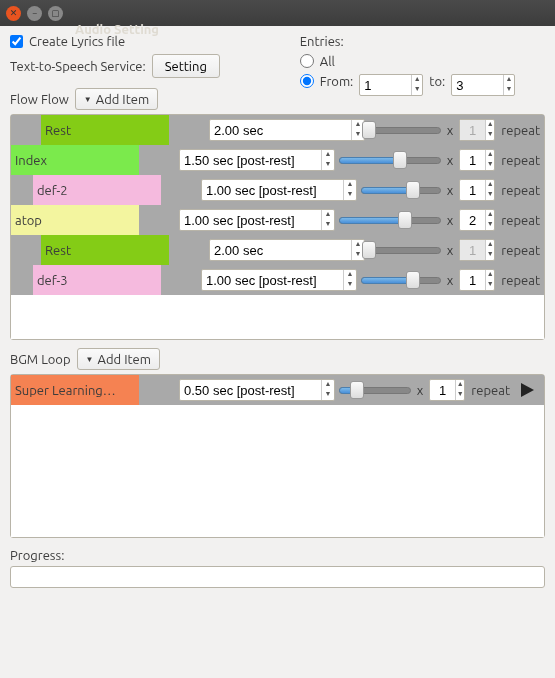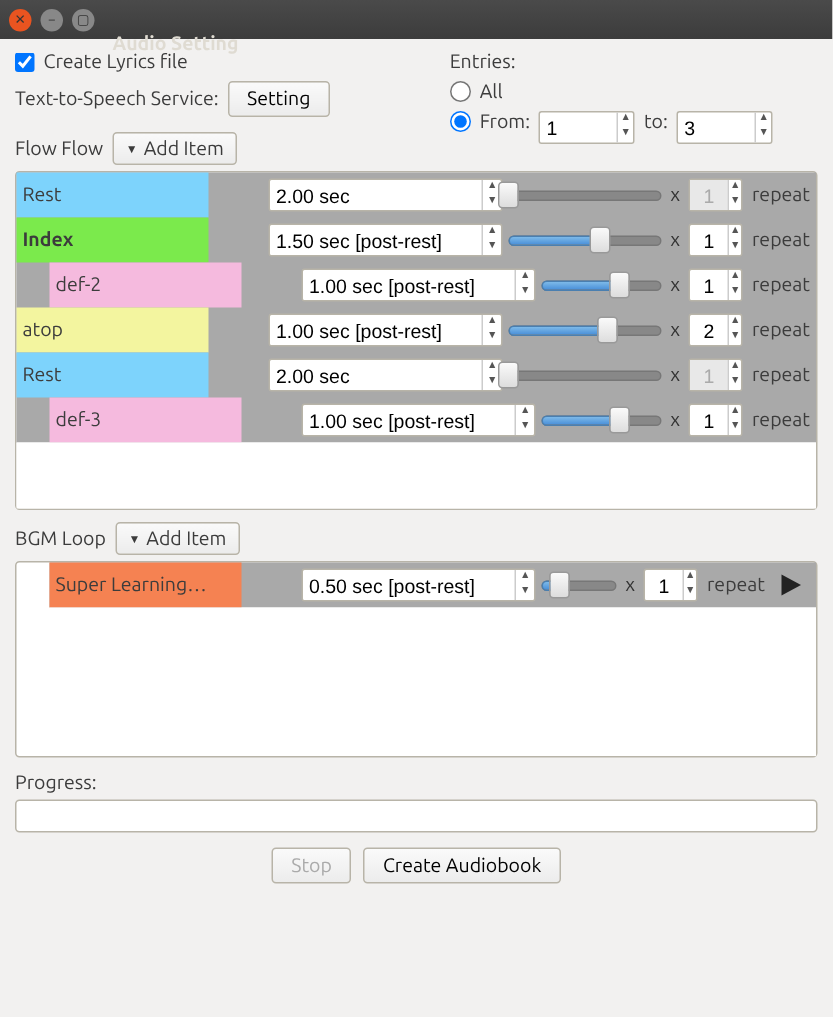--- a/index.html
+++ b/index.html
@@ -39,7 +39,7 @@
 .list-row .rep.disabled input { color: #aaa; background: #e8e8e8; }
 .list-row .rep-label { font-size: 13px; margin-left: 2px; }
 .listbox .filler { flex: 1; background: #fff; }
-.c-rest { background: #7dd3fc; }
+.c-rest { background: #84cc16; margin-left: 30px; }
 .c-index { background: #7bea4c; font-weight: bold; }
 .c-def2, .c-def3 { background: #f5bade; margin-left: 22px; }
 .c-atop { background: #f3f59f; }

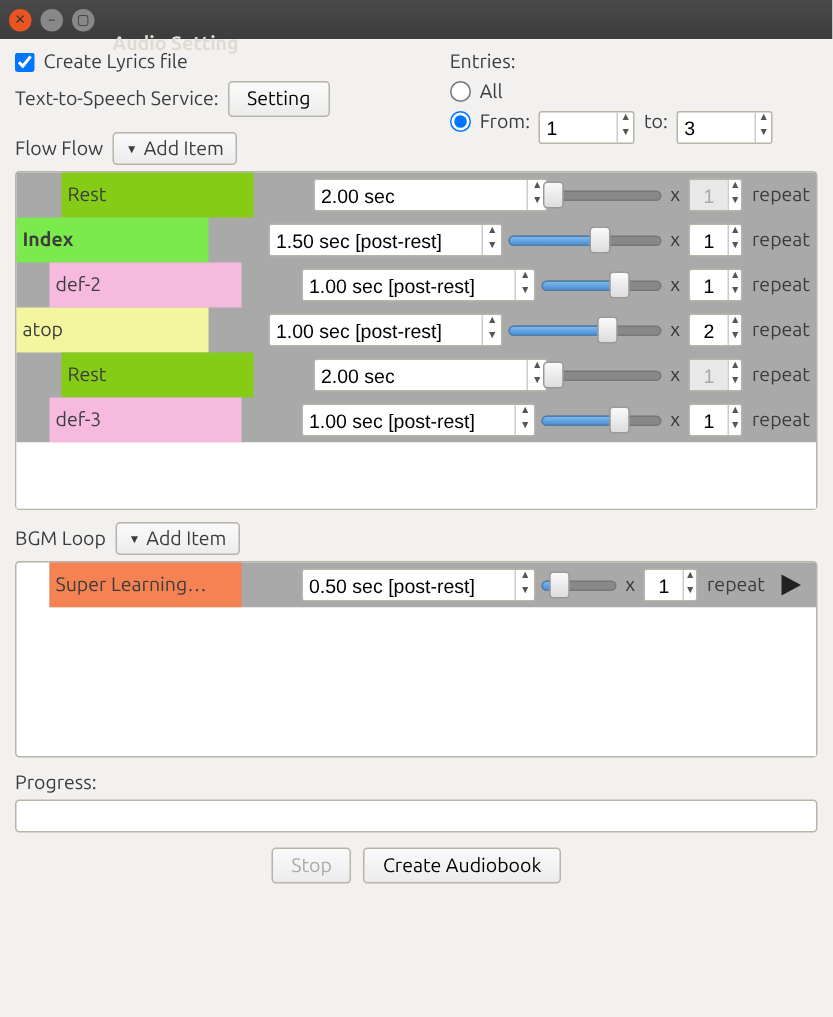--- a/index.html
+++ b/index.html
@@ -40,7 +40,7 @@
 .list-row .rep-label { font-size: 13px; margin-left: 2px; }
 .listbox .filler { flex: 1; background: #fff; }
 .c-rest { background: #84cc16; margin-left: 30px; }
-.c-index { background: #7bea4c; font-weight: bold; }
+.c-index { background: #7bea4c; }
 .c-def2, .c-def3 { background: #f5bade; margin-left: 22px; }
 .c-atop { background: #f3f59f; }
 .c-super { background: #f58252; }

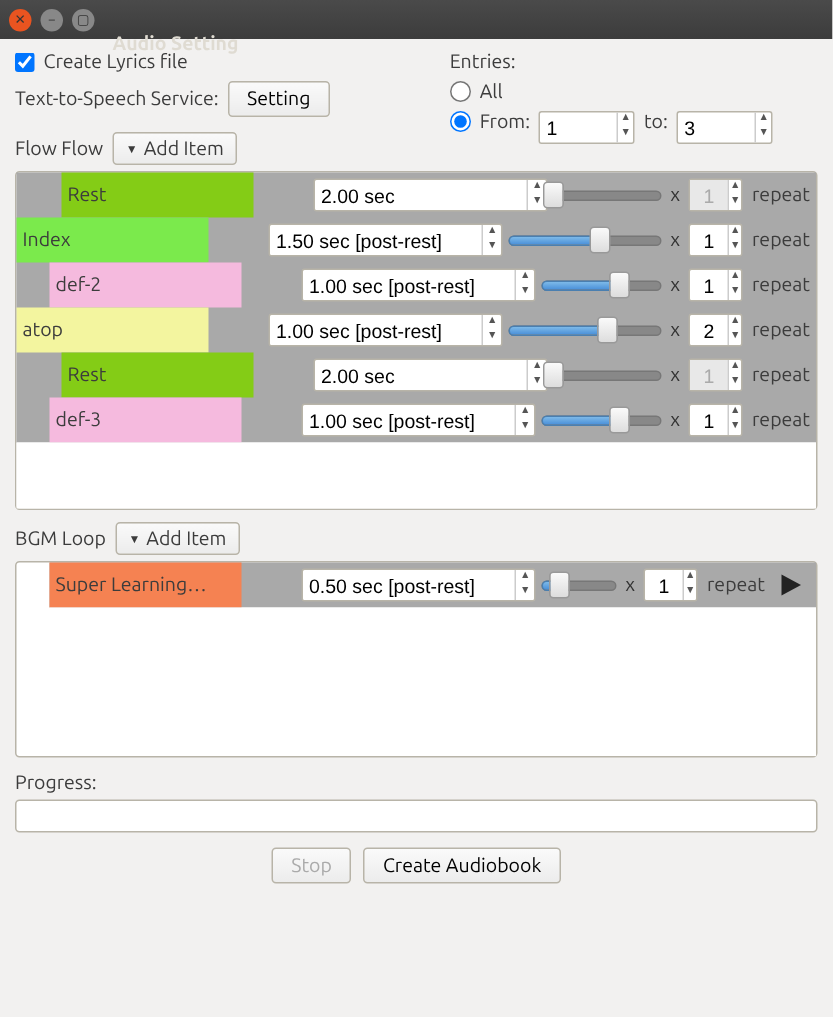--- a/index.html
+++ b/index.html
@@ -57,7 +57,7 @@
 .play-btn { width: 26px; height: 24px; display: flex; align-items: center; justify-content: center; cursor: pointer; }
 .play-btn svg { width: 16px; height: 16px; }
 .audio-flow-box { height: 226px; }
-.bgm-box { height: 131px; padding-left: 22px; }
+.bgm-box { height: 164px; }
 </style>
 </head>
 <body>

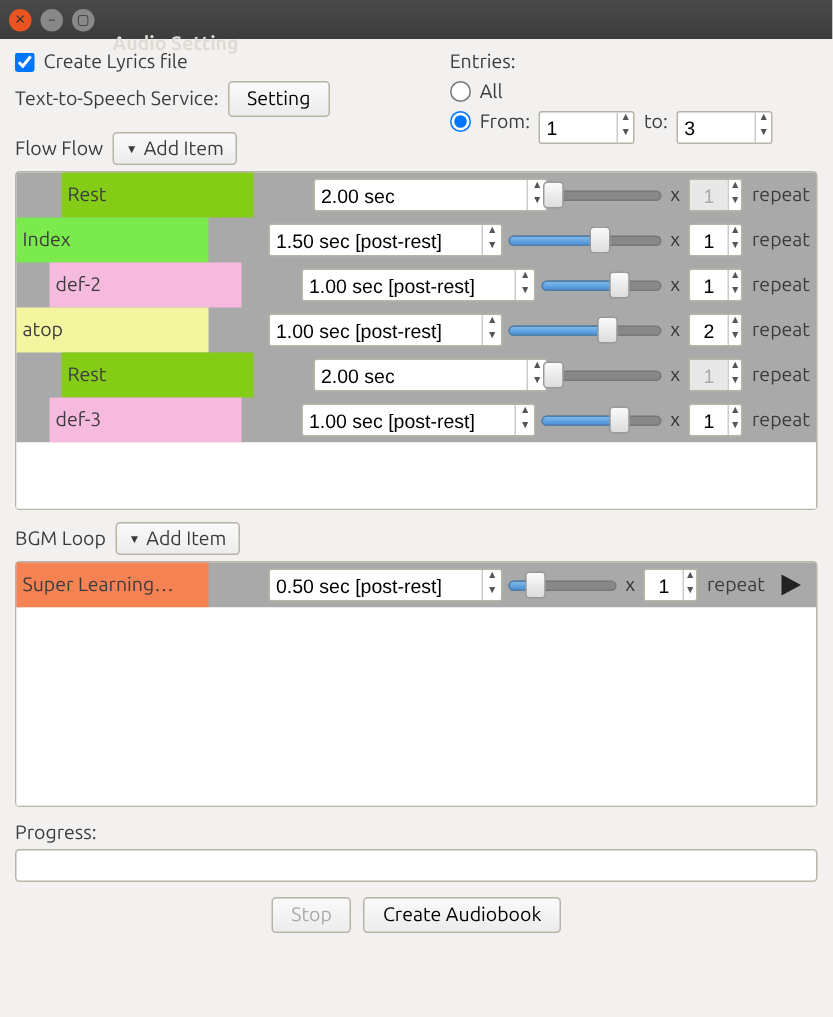--- a/index.html
+++ b/index.html
@@ -325,10 +325,6 @@
   <label class="progress-label">Progress:</label>
   <div class="progress-bar"></div>
 
-  <div class="bottom-buttons">
-    <button disabled="">Stop</button>
-    <button>Create Audiobook</button>
-  </div>
 
 </div>
 

